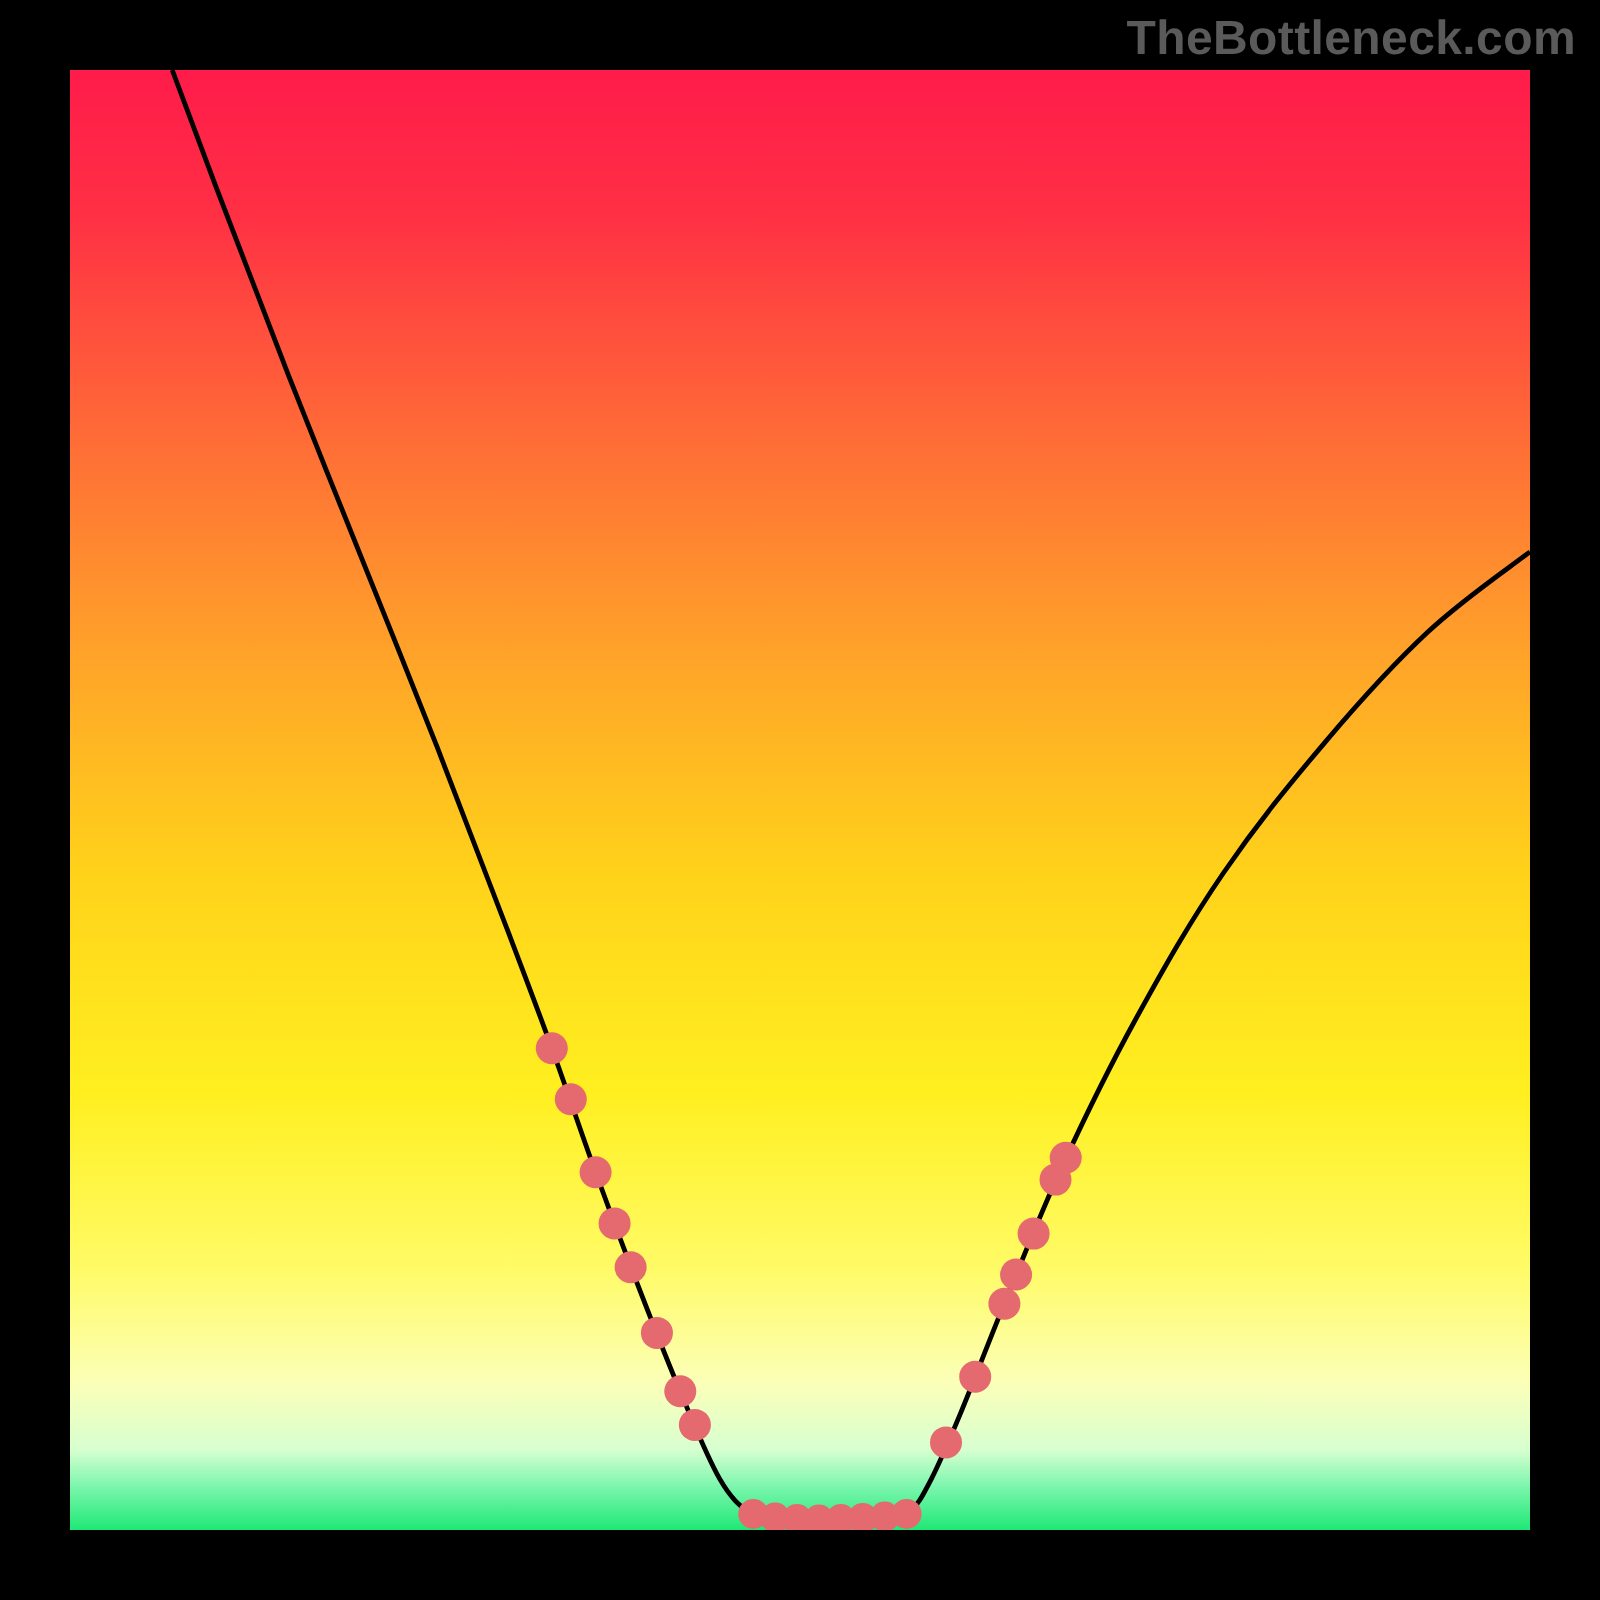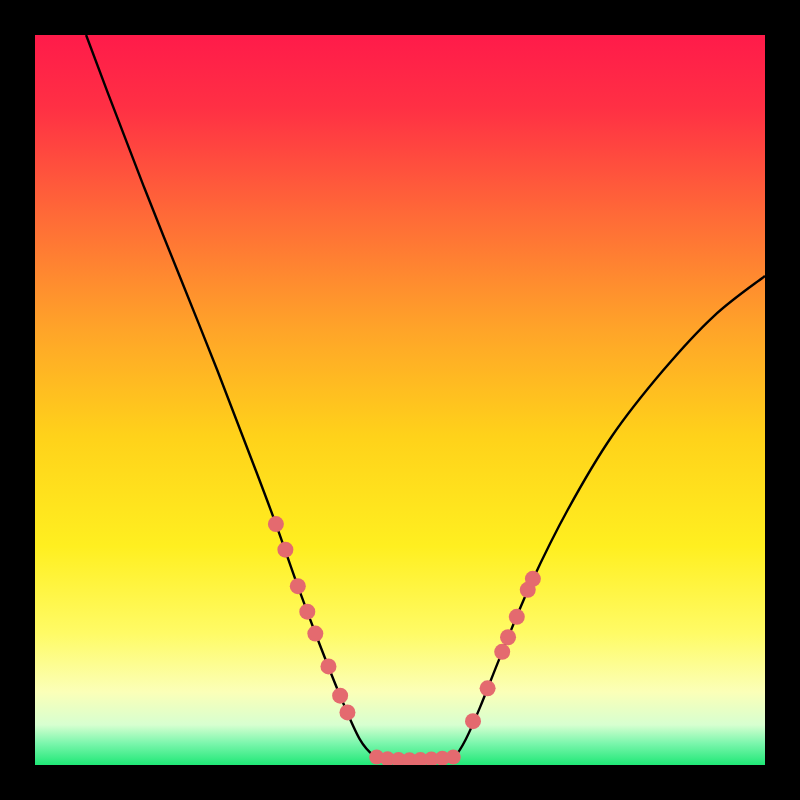--- a/index.html
+++ b/index.html
@@ -44,6 +44,7 @@
 <body>
 
 <div class="frame">
+  <div class="watermark">TheBottleneck.com</div>
 
   <div class="plot">
     <svg id="chart-svg" width="730" height="730" viewBox="0 0 730 730">

